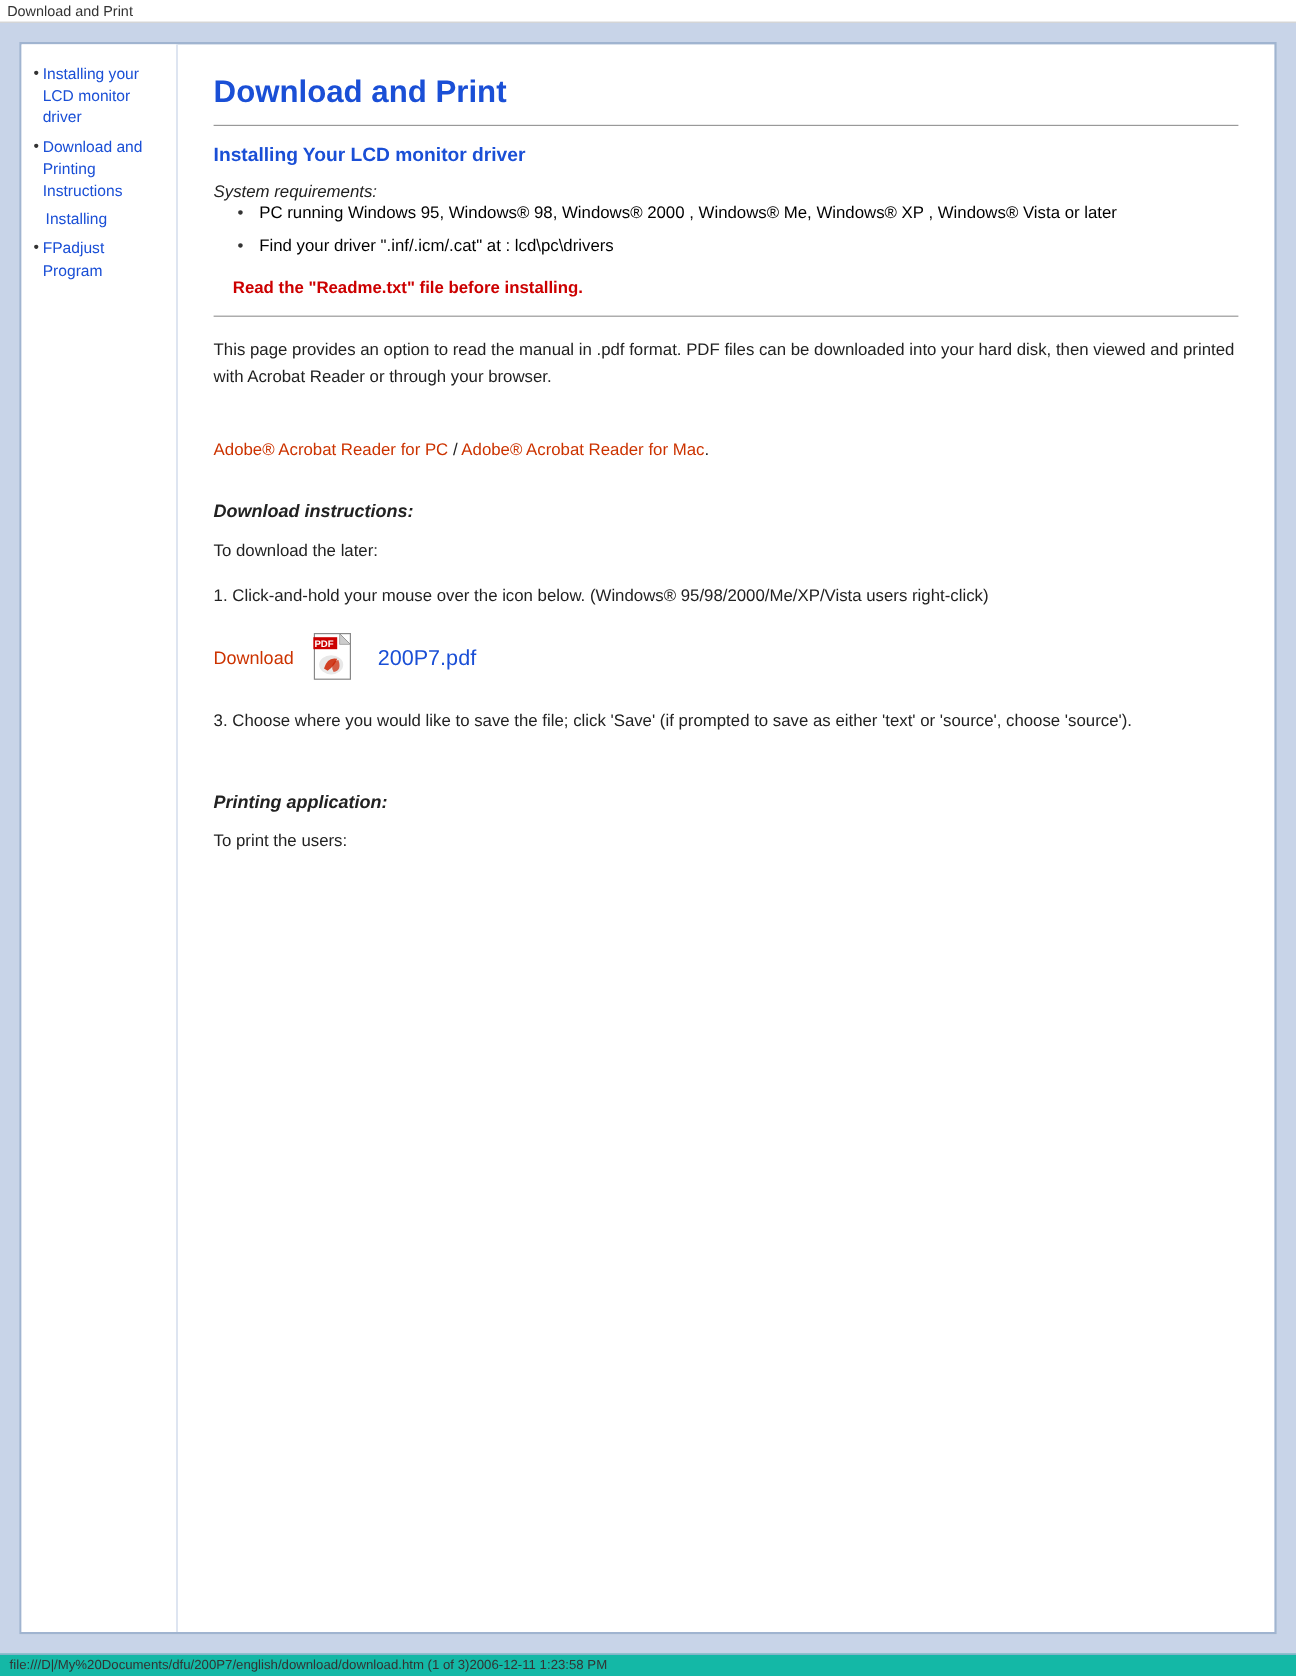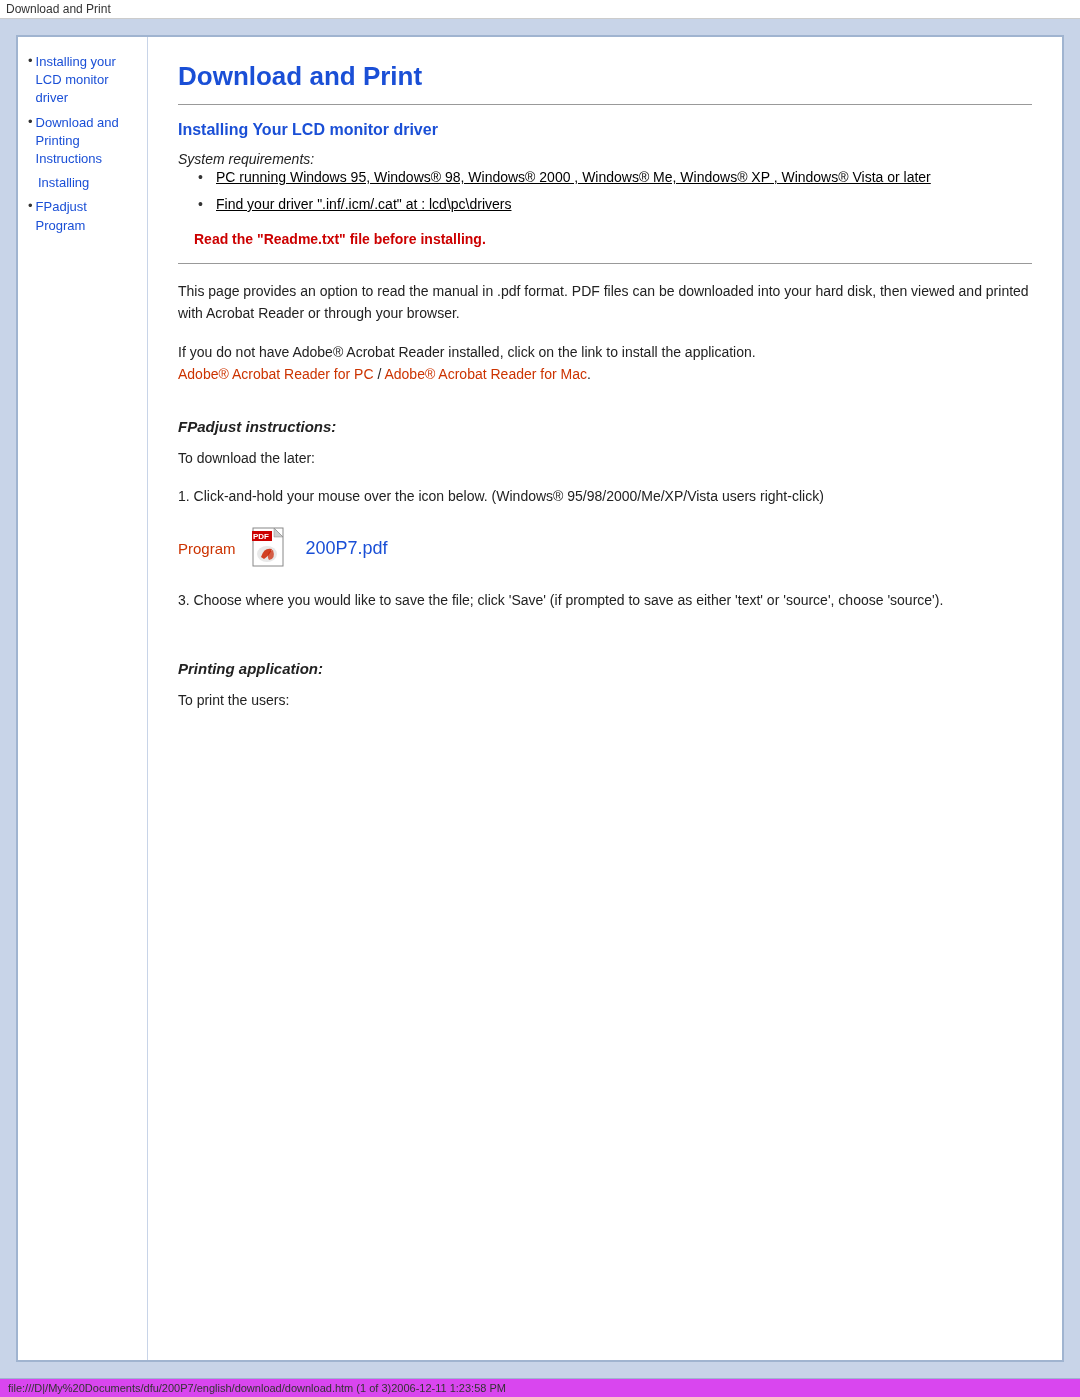--- a/index.html
+++ b/index.html
@@ -92,7 +92,6 @@
       list-style: none;
       padding-left: 20px;
       margin-bottom: 16px;
-      text-decoration: underline;
     }
     .req-list li {
       margin-bottom: 6px;

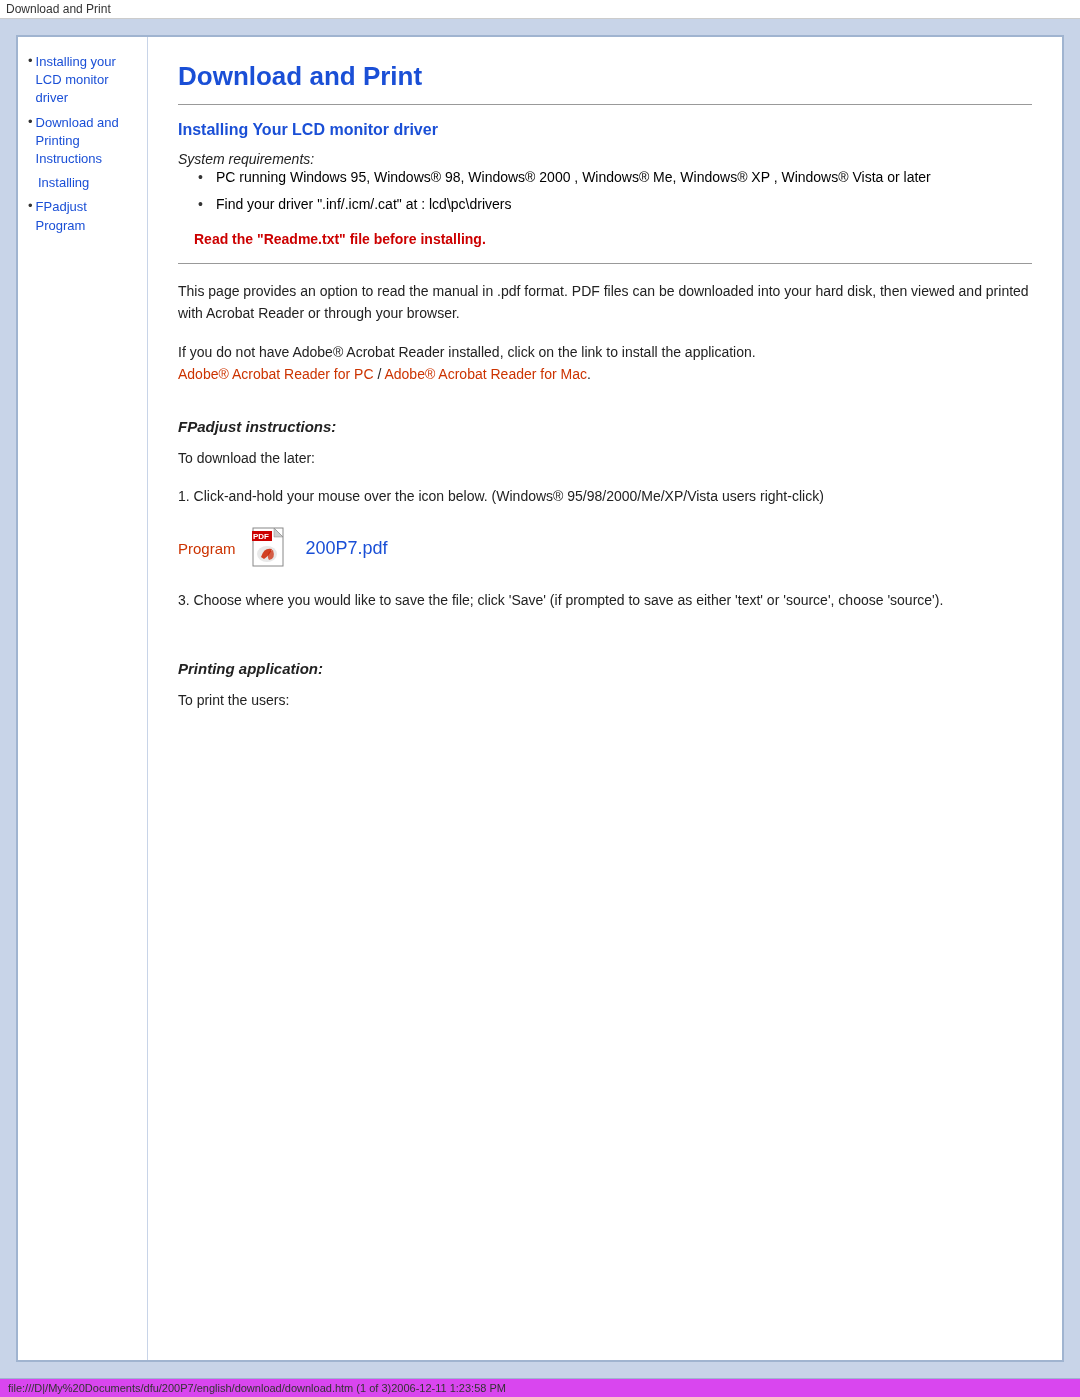--- a/index.html
+++ b/index.html
@@ -226,7 +226,7 @@
       <p class="paragraph">This page provides an option to read the manual in .pdf format. PDF files can be downloaded into your hard disk, then viewed and printed with Acrobat Reader or through your browser.</p>
 
       <p class="paragraph">
-        <span>If you do not have Adobe® Acrobat Reader installed, click on the link to install the application.</span><br>
+        <br>
         <a href="#" class="link-red">Adobe® Acrobat Reader for PC</a><span> / </span><a href="#" class="link-red">Adobe® Acrobat Reader for Mac</a><span>.</span>
       </p>
 

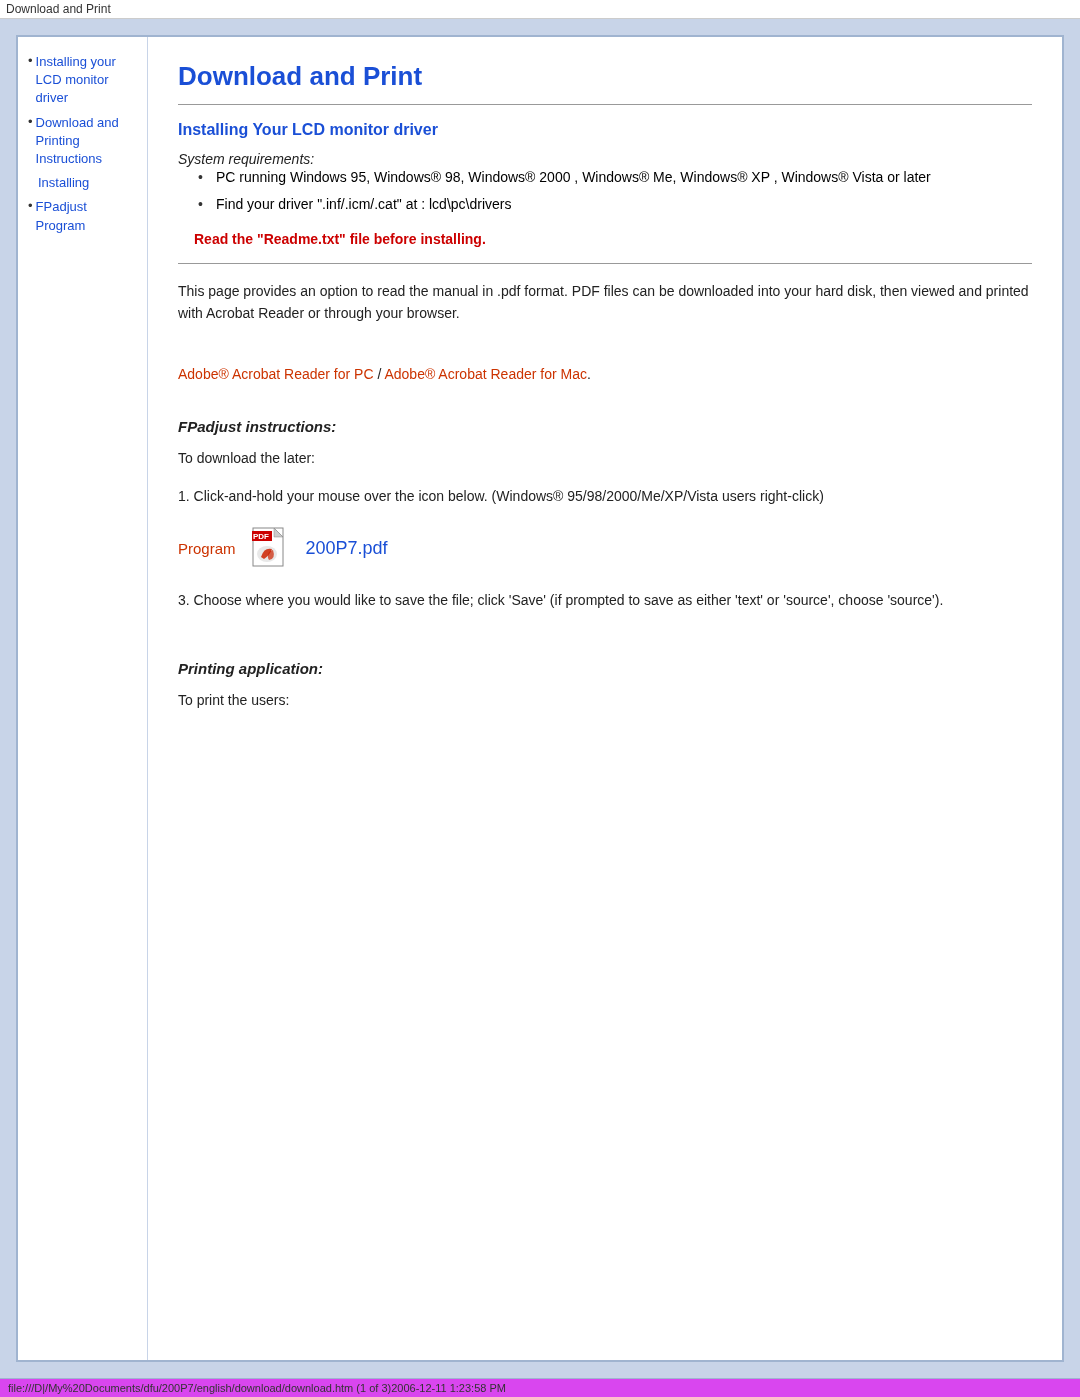--- a/index.html
+++ b/index.html
@@ -232,7 +232,7 @@
 
       <br>
 
-      <p class="sub-heading">FPadjust instructions:</p>
+      <p class="sub-heading">Download instructions:</p>
 
       <p class="paragraph">To download the later:</p>
 

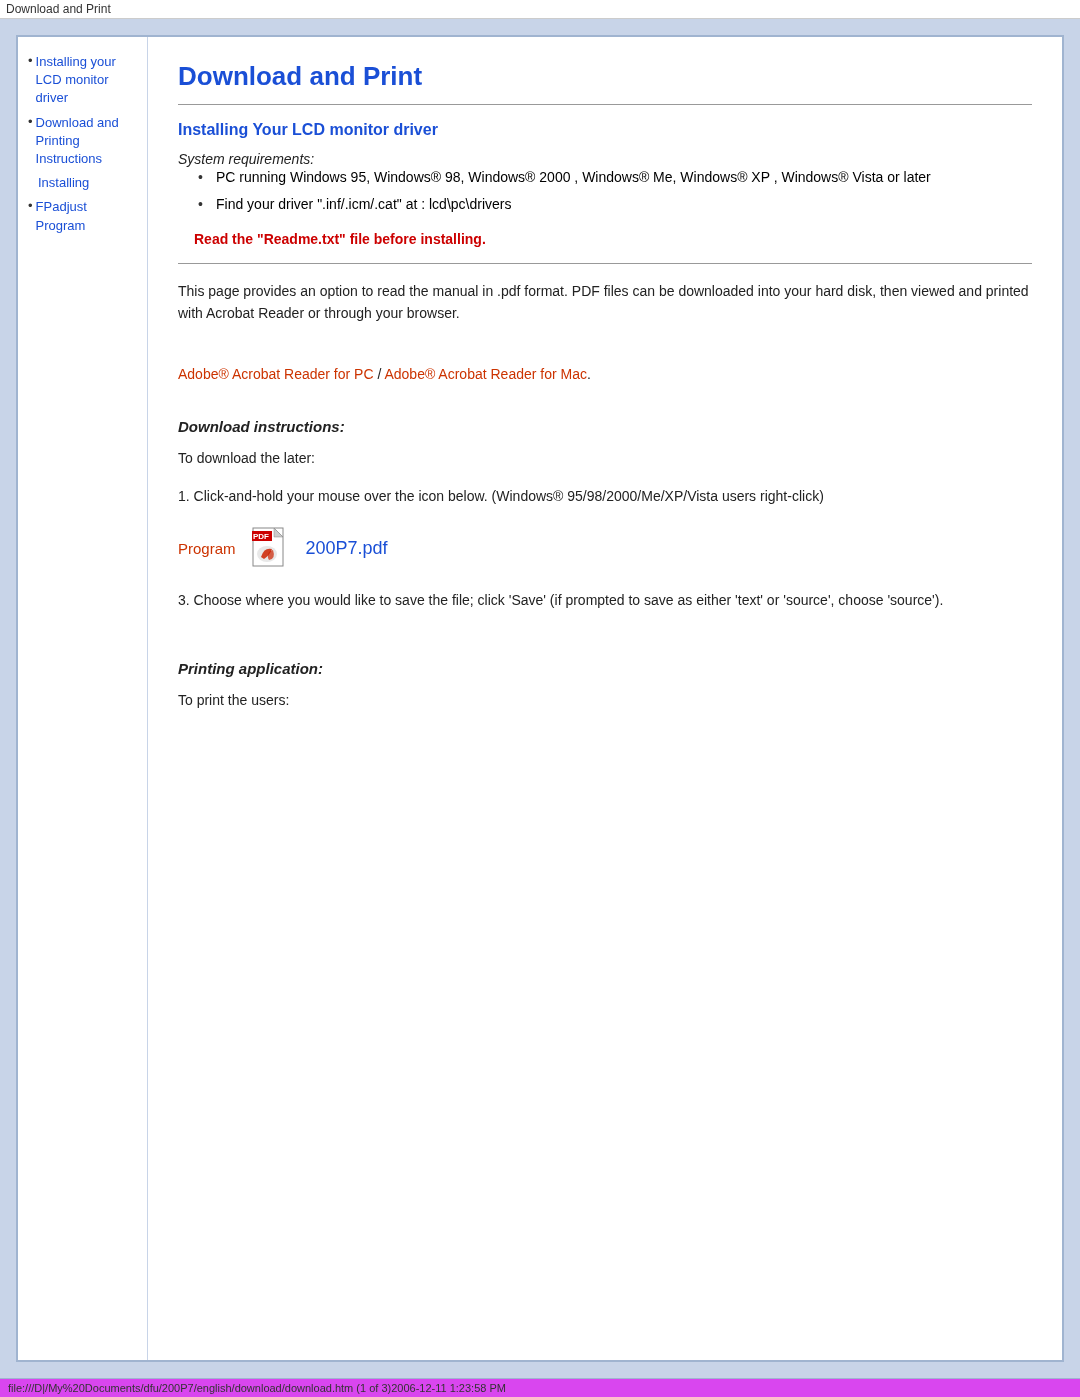--- a/index.html
+++ b/index.html
@@ -239,7 +239,7 @@
       <p class="numbered-step">1. Click-and-hold your mouse over the icon below. (Windows® 95/98/2000/Me/XP/Vista users right-click)</p>
 
       <div class="download-row">
-        <a href="#" class="download-link">Program</a>
+        <a href="#" class="download-link">Download</a>
 
         <div class="pdf-svg-container">
           <svg width="38" height="42" viewBox="0 0 38 42" xmlns="http://www.w3.org/2000/svg">

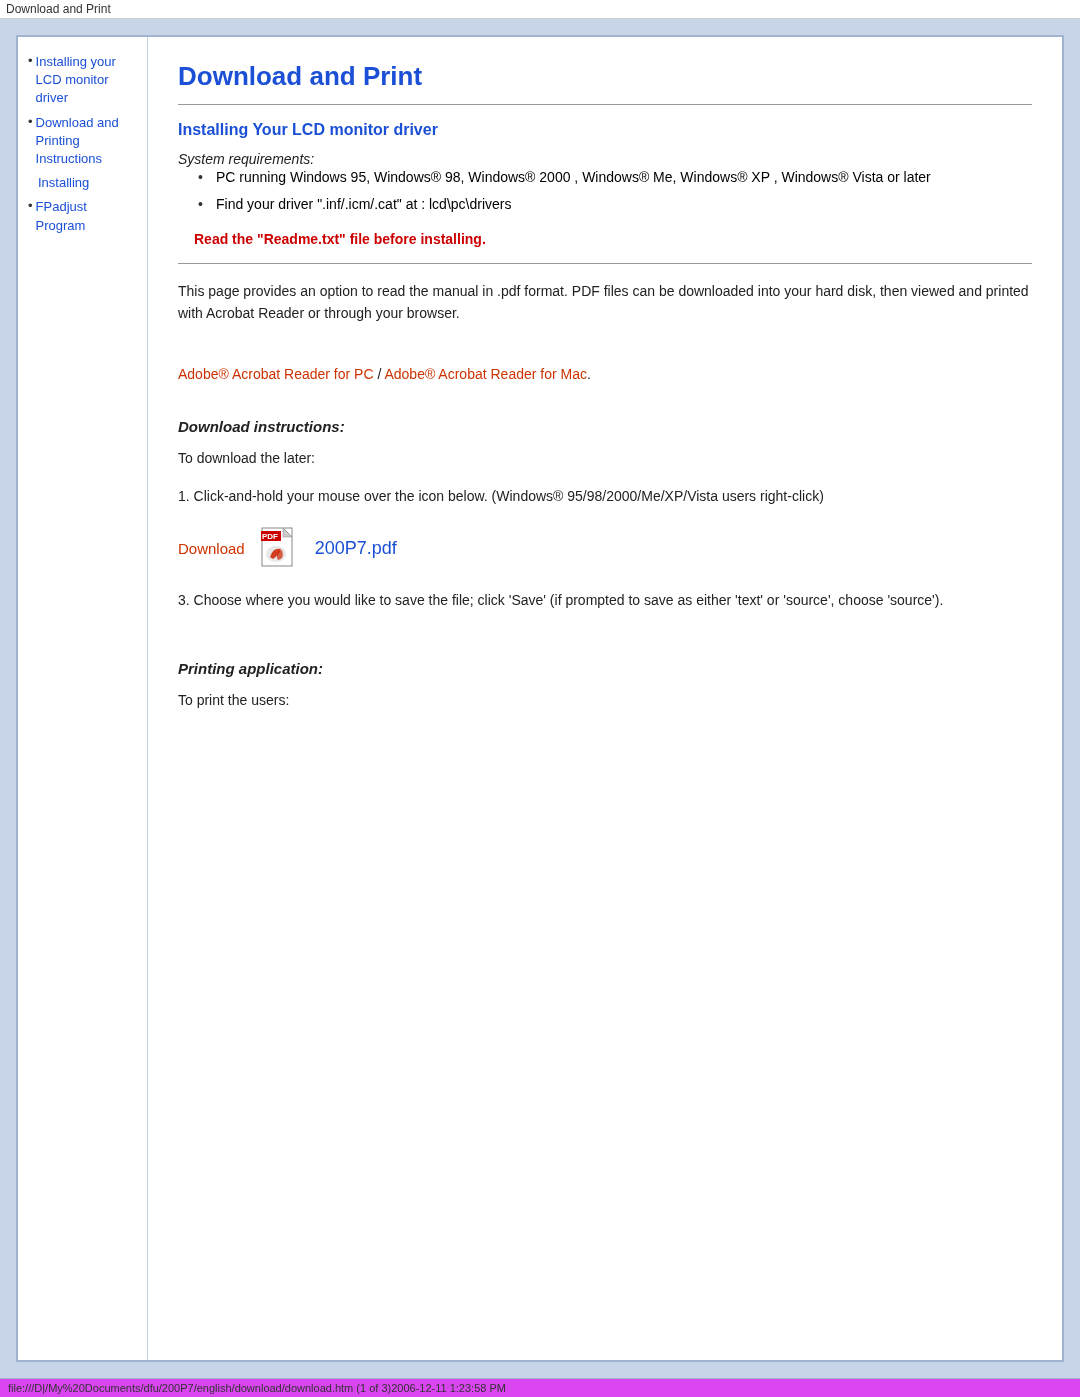--- a/index.html
+++ b/index.html
@@ -151,7 +151,7 @@
       font-size: 18px;
     }
     .status-bar {
-      background: #d946ef;
+      background: #14b8a6;
       border-top: 1px solid #a0b4d0;
       padding: 3px 8px;
       font-size: 11px;

